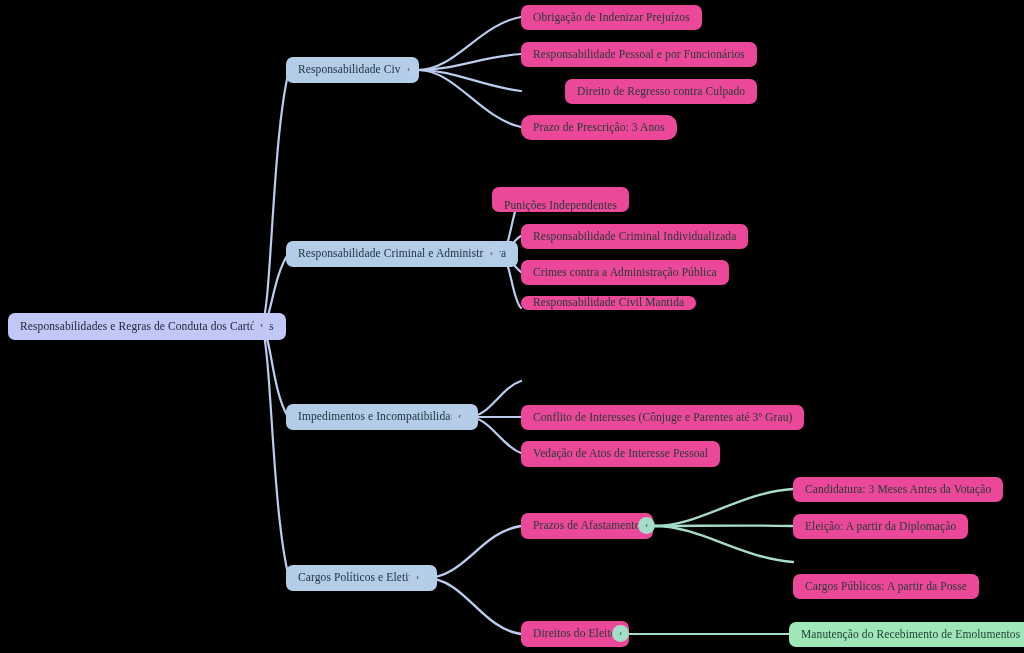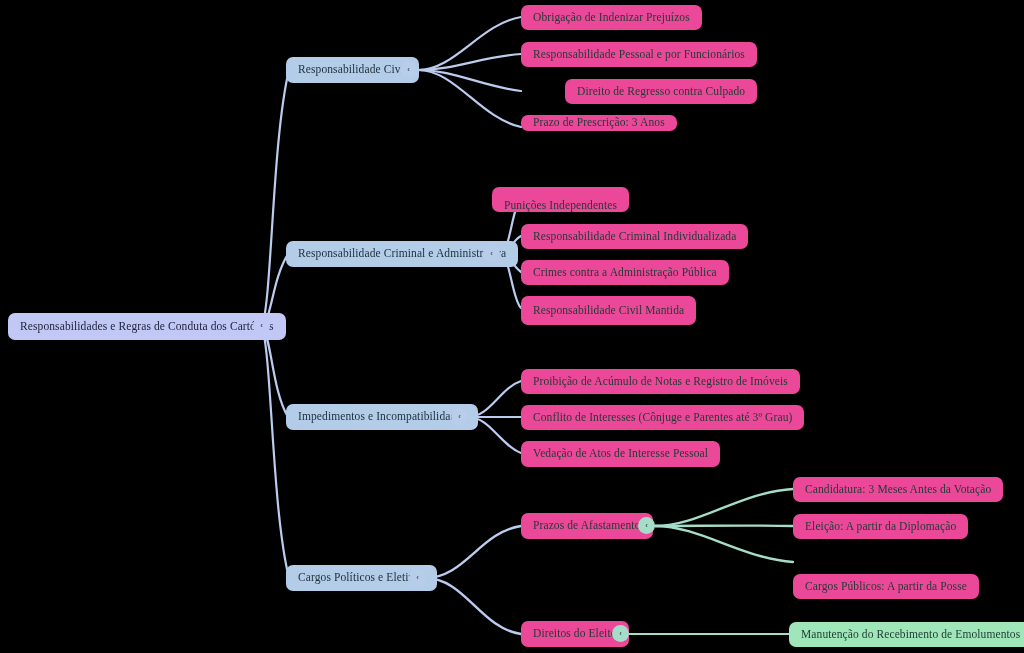--- a/index.html
+++ b/index.html
@@ -140,7 +140,7 @@
   <div class="node leaf" style="left:521px; top:79px; height:25px;margin-left:44px;">
     <span>Direito de Regresso contra Culpado</span>
   </div>
-  <div class="node leaf" style="left:521px; top:115px; height:16px;">
+  <div class="node leaf" style="left:521px; top:115px; height:25px;border-radius:10px;">
     <span>Prazo de Prescrição: 3 Anos</span>
   </div>
 

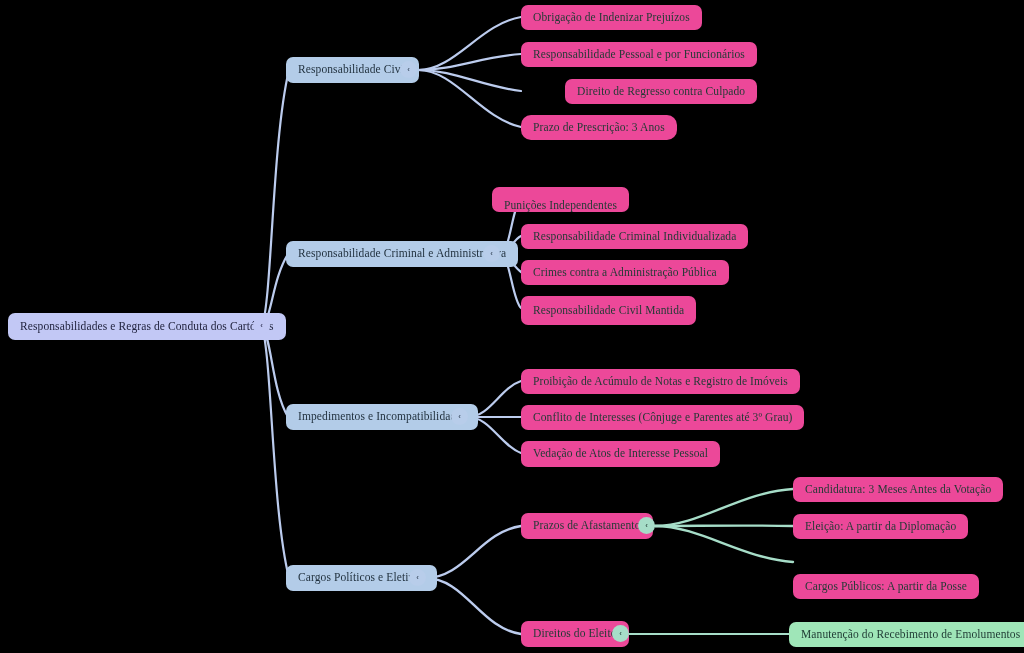--- a/index.html
+++ b/index.html
@@ -160,7 +160,7 @@
   <div class="node leaf" style="left:521px; top:260px; height:25px;">
     <span>Crimes contra a Administração Pública</span>
   </div>
-  <div class="node leaf" style="left:521px; top:296px; height:29px;">
+  <div class="node leaf" style="left:521px; top:296px; height:14px;">
     <span>Responsabilidade Civil Mantida</span>
   </div>
 

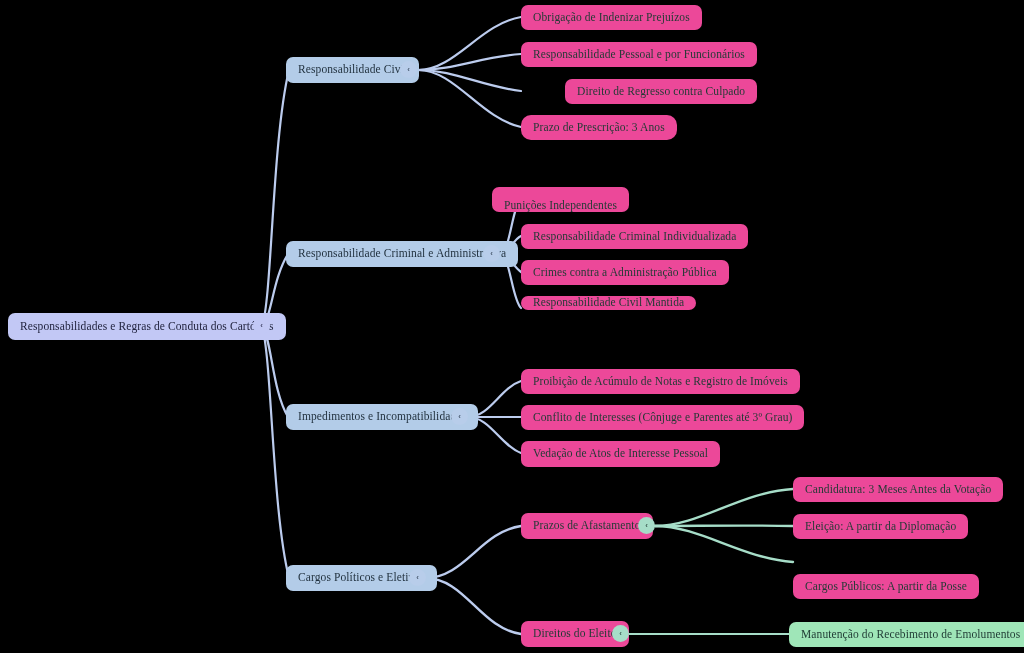--- a/index.html
+++ b/index.html
@@ -171,9 +171,6 @@
     <span>‹</span>
   </div>
 
-  <div class="node leaf" style="left:521px; top:369px; height:25px;">
-    <span>Proibição de Acúmulo de Notas e Registro de Imóveis</span>
-  </div>
   <div class="node leaf" style="left:521px; top:405px; height:25px;">
     <span>Conflito de Interesses (Cônjuge e Parentes até 3º Grau)</span>
   </div>

